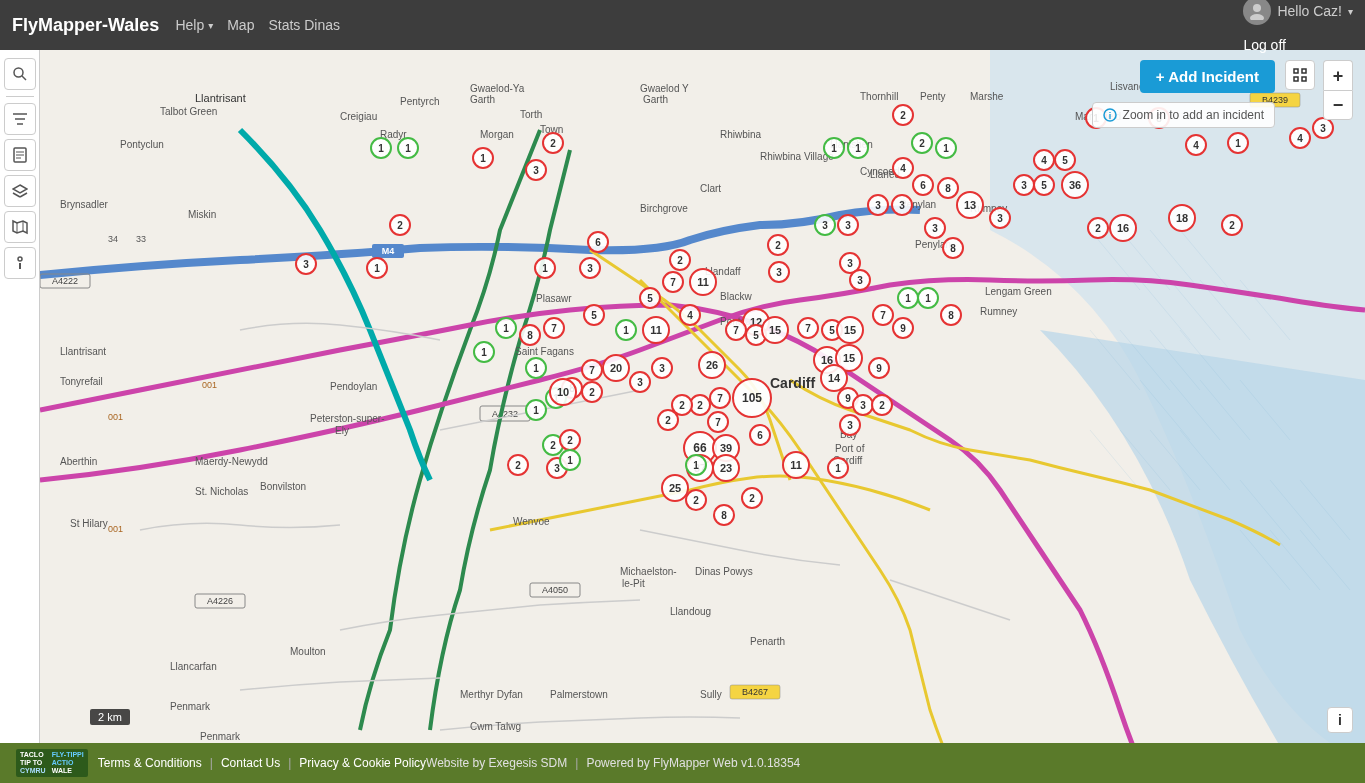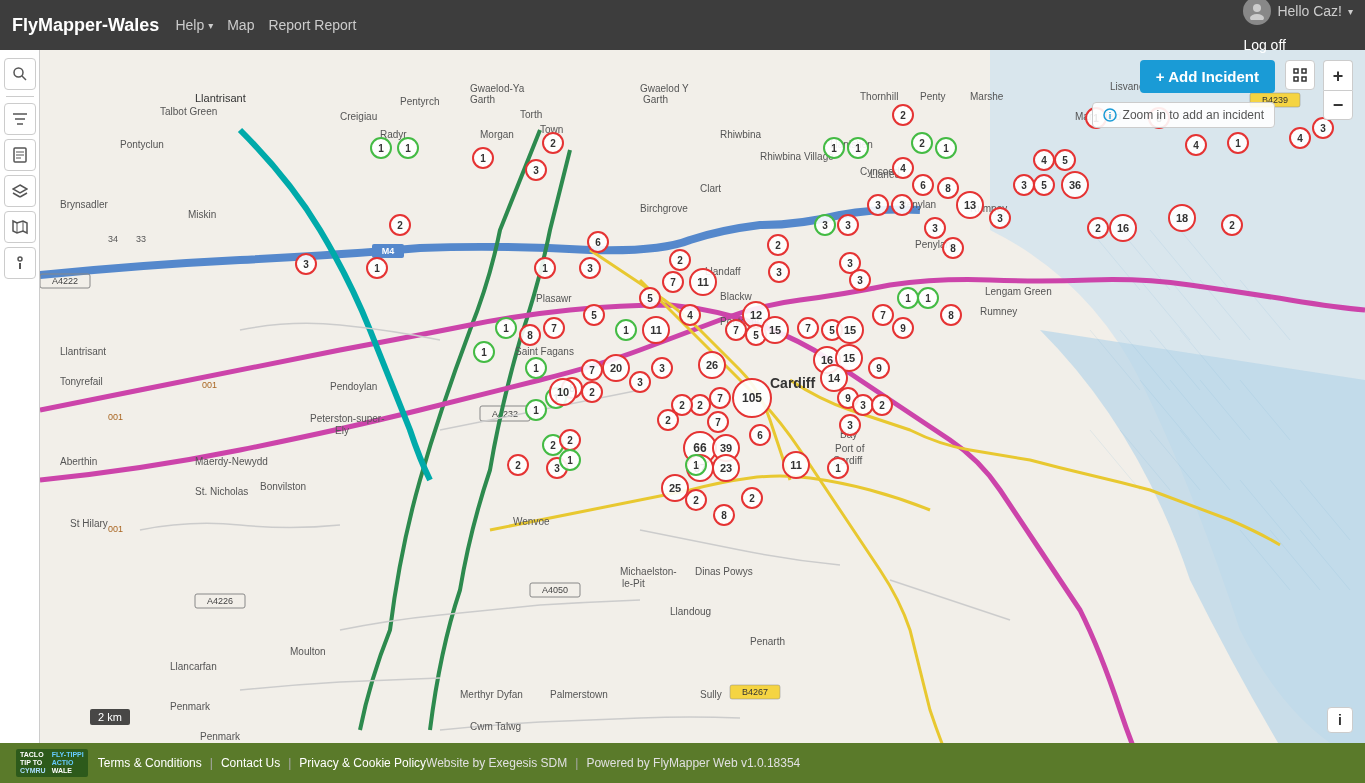--- a/index.html
+++ b/index.html
@@ -340,7 +340,7 @@
     <span>Map</span>
   </div>
   <div class="nav-item">
-    <span>Report Report</span>
+    <span>Stats Dinas</span>
   </div>
   <div class="user-area">
     <div class="user-greeting">

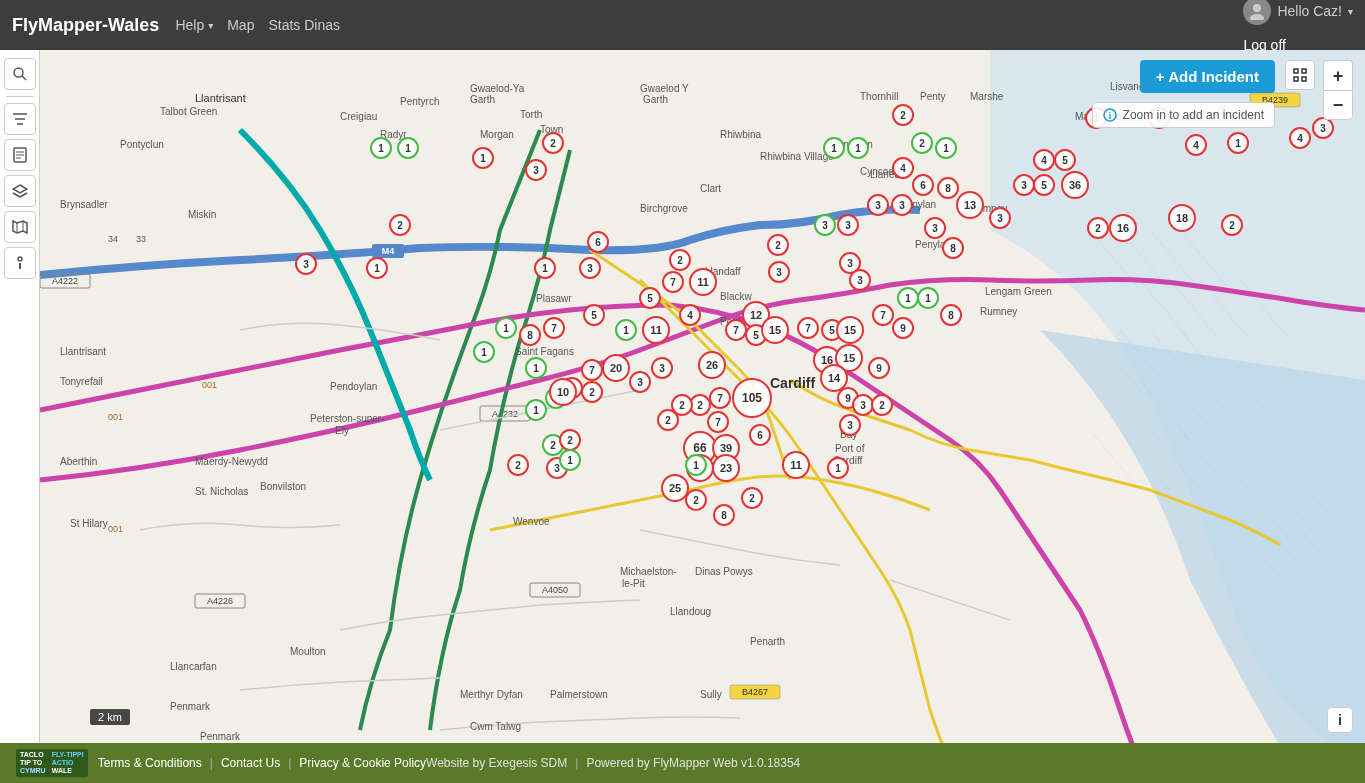--- a/index.html
+++ b/index.html
@@ -623,7 +623,7 @@
         <div class="cluster-red cluster-sm" style="left: 639px; top: 254px;">4</div>
         <div class="cluster-green cluster-sm" style="left: 575px; top: 269px;">1</div>
         <div class="cluster-red cluster-md" style="left: 602px; top: 266px;">11</div>
-        <div class="cluster-red cluster-md" style="left: 702px; top: 251px;">12</div>
+        <div class="cluster-red cluster-md" style="left: 702px; top: 258px;">12</div>
         <div class="cluster-red cluster-sm" style="left: 685px; top: 269px;">7</div>
         <div class="cluster-red cluster-sm" style="left: 705px; top: 274px;">5</div>
         <div class="cluster-red cluster-md" style="left: 721px; top: 266px;">15</div>

